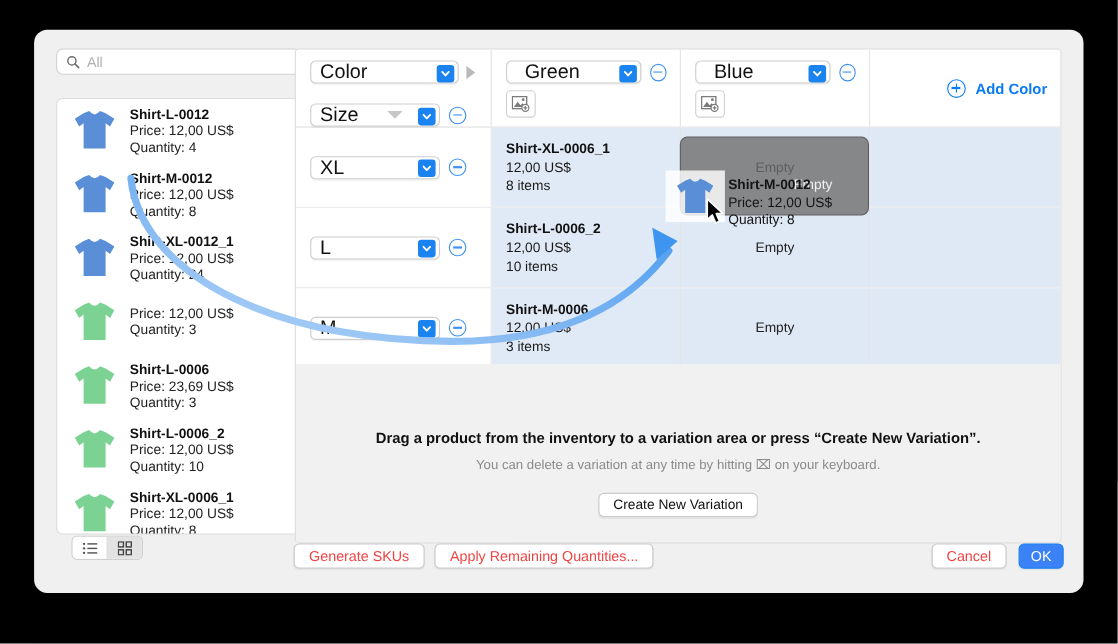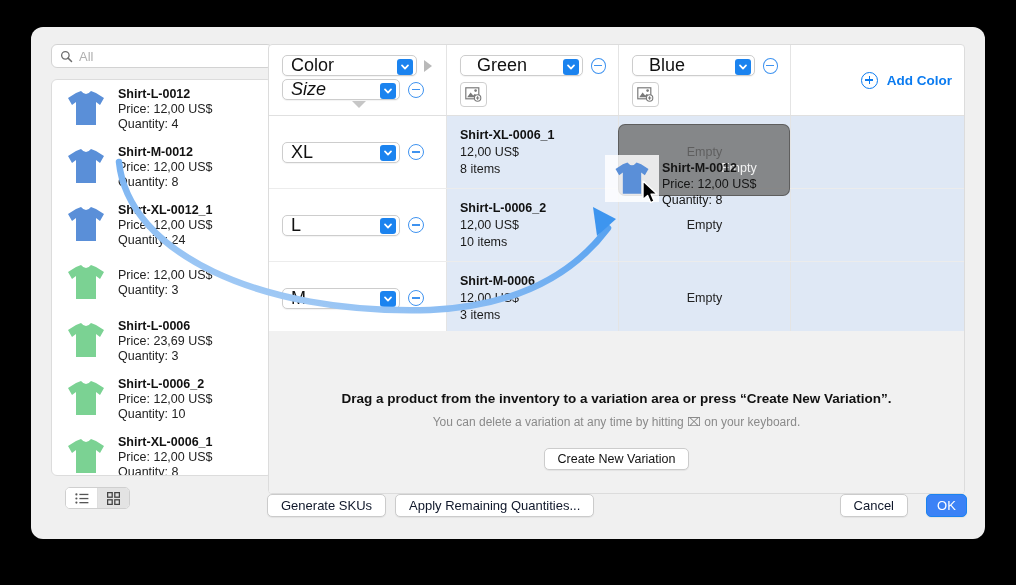--- a/index.html
+++ b/index.html
@@ -29,7 +29,7 @@
   .search svg{flex:0 0 auto;margin-right:6px;}
   .search .ph{color:#b0b0b0;font-size:13px;}
   .list{
-    position:absolute;left:0;top:35px;width:222px;height:397px;
+    position:absolute;left:0;top:45px;width:222px;height:397px;
     background:#fff;border:1px solid #dcdcdc;border-radius:6px;
     overflow:hidden;box-sizing:border-box;
   }

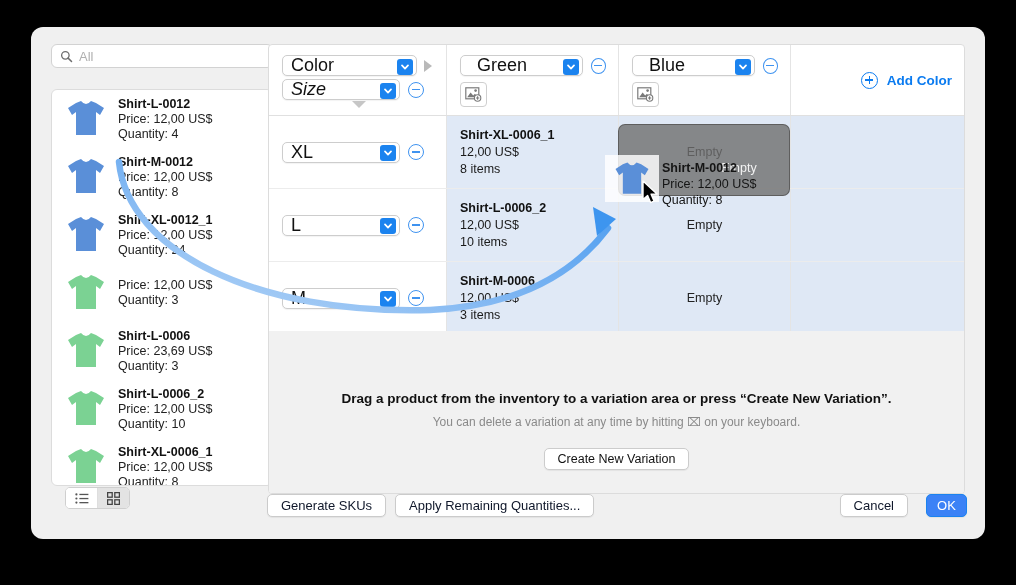--- a/index.html
+++ b/index.html
@@ -309,7 +309,7 @@
             </span>
             <span class="caret-r"></span>
           </div>
-          <div class="rowflex" style="margin-top:3px;font-style:italic;">
+          <div class="rowflex" style="margin-top:18px;">
             <span class="pop w115">
               <span class="lbl">Size</span>
               <span class="chev">

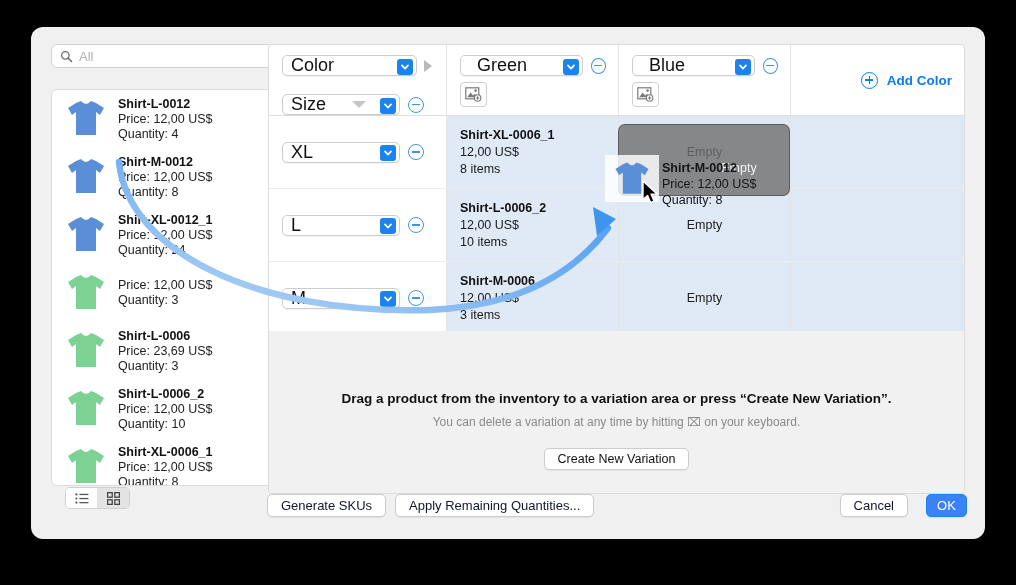--- a/index.html
+++ b/index.html
@@ -135,7 +135,7 @@
   
   .btn{
     height:23px;padding:0 13px;background:#fff;border:1px solid #cbcbcb;border-radius:5px;
-    font-family:"Liberation Sans",sans-serif;font-size:13px;color:#0f172a;
+    font-family:"Liberation Sans",sans-serif;font-size:13px;color:#ef4444;
     box-shadow:0 1px 1px rgba(0,0,0,.06);
   }
   .btn.primary{background:#3b82f6;border-color:#1b83ef;color:#fff;font-weight:normal;}

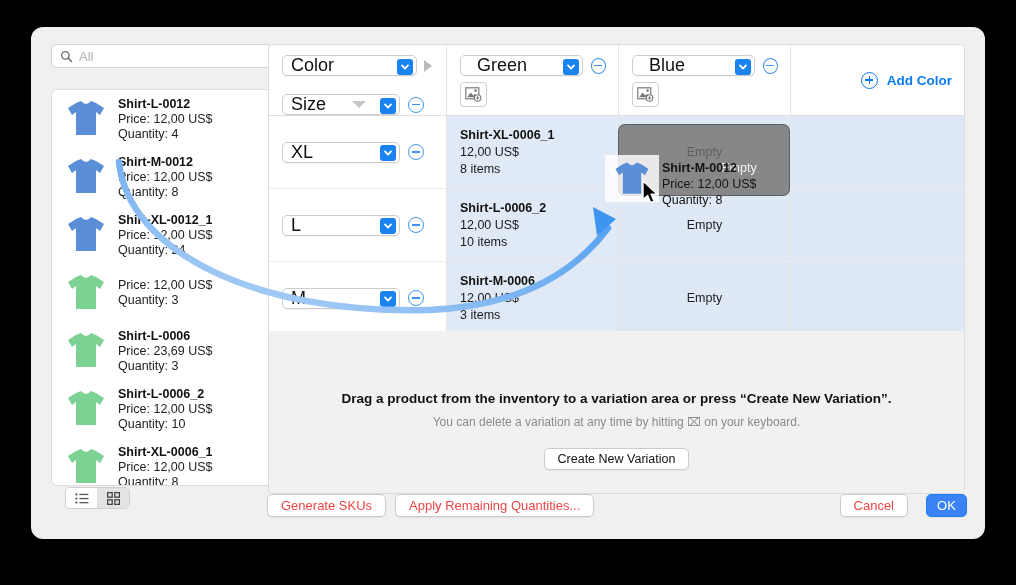--- a/index.html
+++ b/index.html
@@ -140,7 +140,7 @@
   }
   .btn.primary{background:#3b82f6;border-color:#1b83ef;color:#fff;font-weight:normal;}
   .bbar-left{position:absolute;left:236px;top:467px;display:flex;gap:9px;}
-  .bbar-right{position:absolute;right:18px;top:467px;display:flex;gap:18px;}
+  .bbar-right{position:absolute;right:18px;top:467px;display:flex;gap:11px;}
   .btn.ok{width:41px;padding:0;}
 
   

